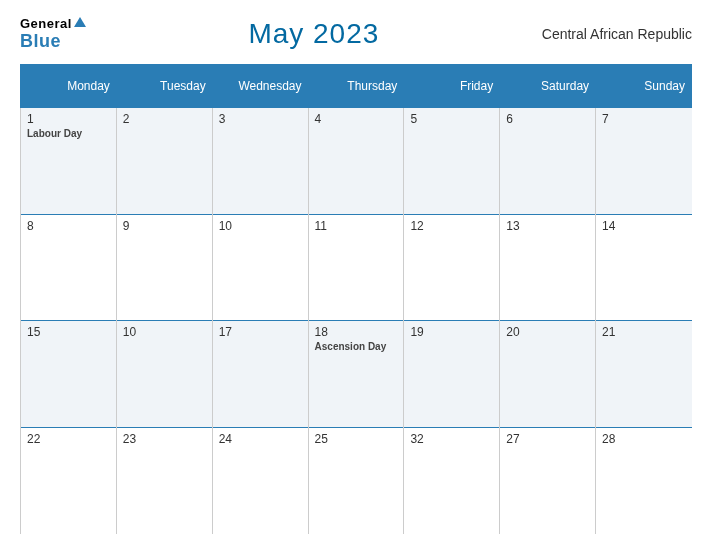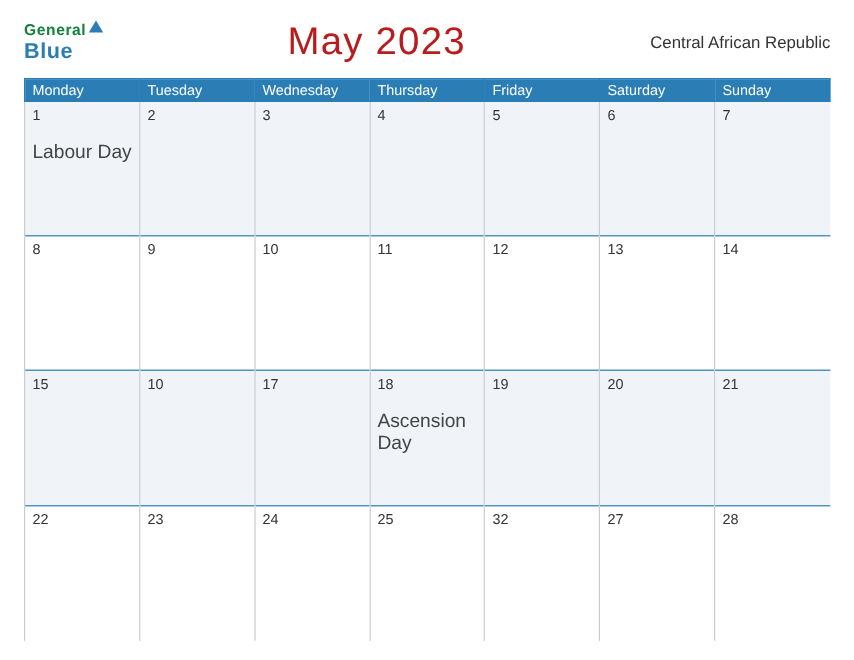--- a/index.html
+++ b/index.html
@@ -29,7 +29,7 @@
     .logo-general {
       font-size: 13px;
       font-weight: bold;
-      color: #15803d;
+      color: #000000;
       letter-spacing: 0.5px;
     }
 

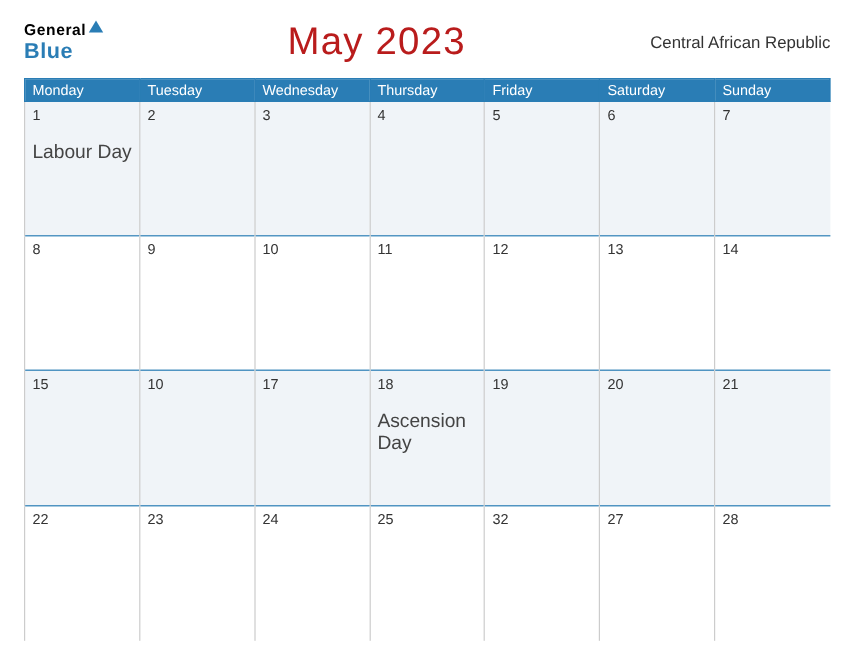--- a/index.html
+++ b/index.html
@@ -54,9 +54,9 @@
     }
 
     .title {
-      font-size: 32px;
+      font-size: 28px;
       font-weight: normal;
-      color: #b91c1c;
+      color: #0369a1;
       letter-spacing: 1px;
     }
 

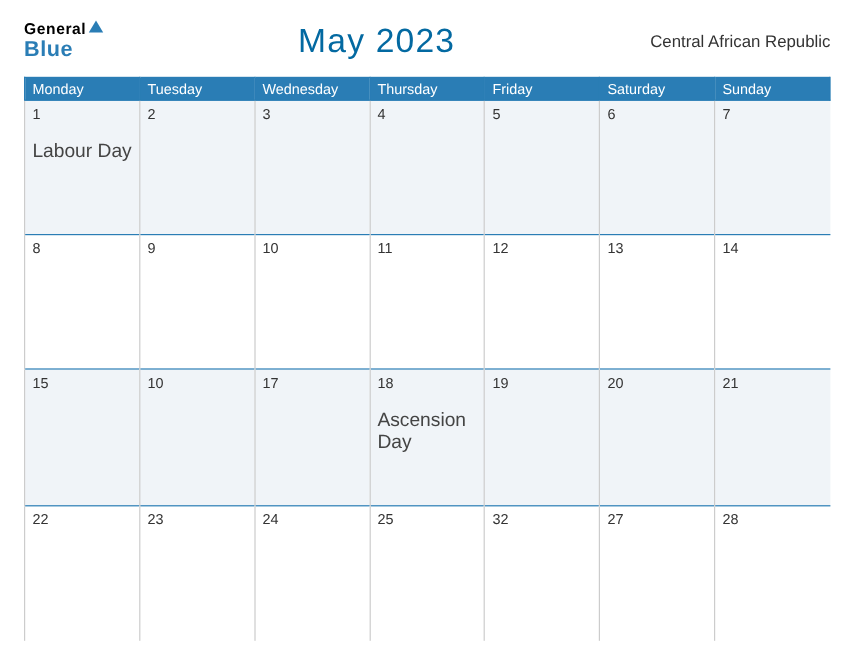--- a/index.html
+++ b/index.html
@@ -80,8 +80,8 @@
       color: #fff;
       font-size: 12px;
       font-weight: normal;
-      padding: 2px 6px;
-      text-align: left;
+      padding: 14px 6px;
+      text-align: right;
       border: 1px solid #2a7db5;
     }
 

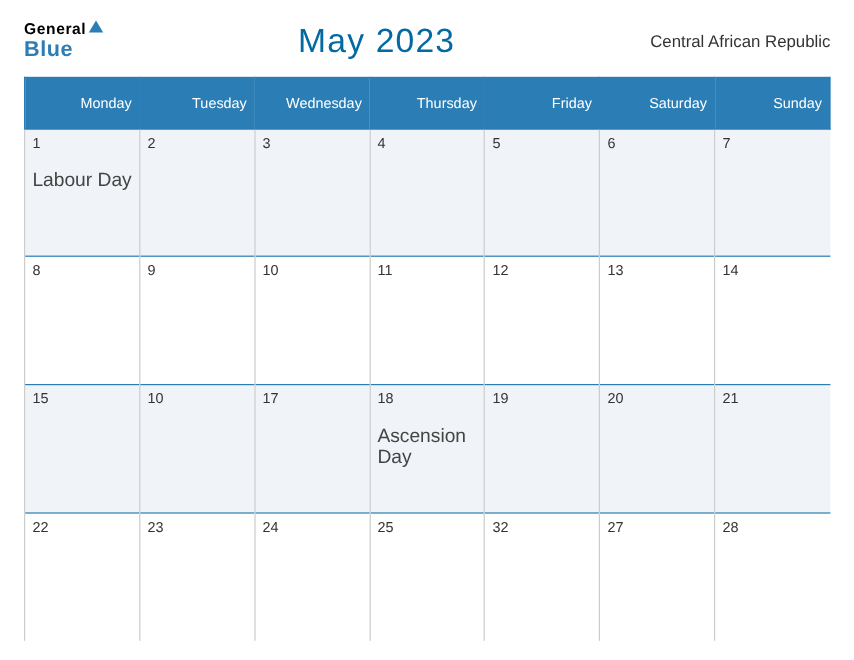--- a/index.html
+++ b/index.html
@@ -115,10 +115,11 @@
     }
 
     .holiday {
-      font-size: 16px;
+      font-size: 10px;
       color: #444;
       display: block;
-      margin-top: 16px;
+      margin-top: 2px;
+      font-weight: bold;
     }
 
     .logo-row {

